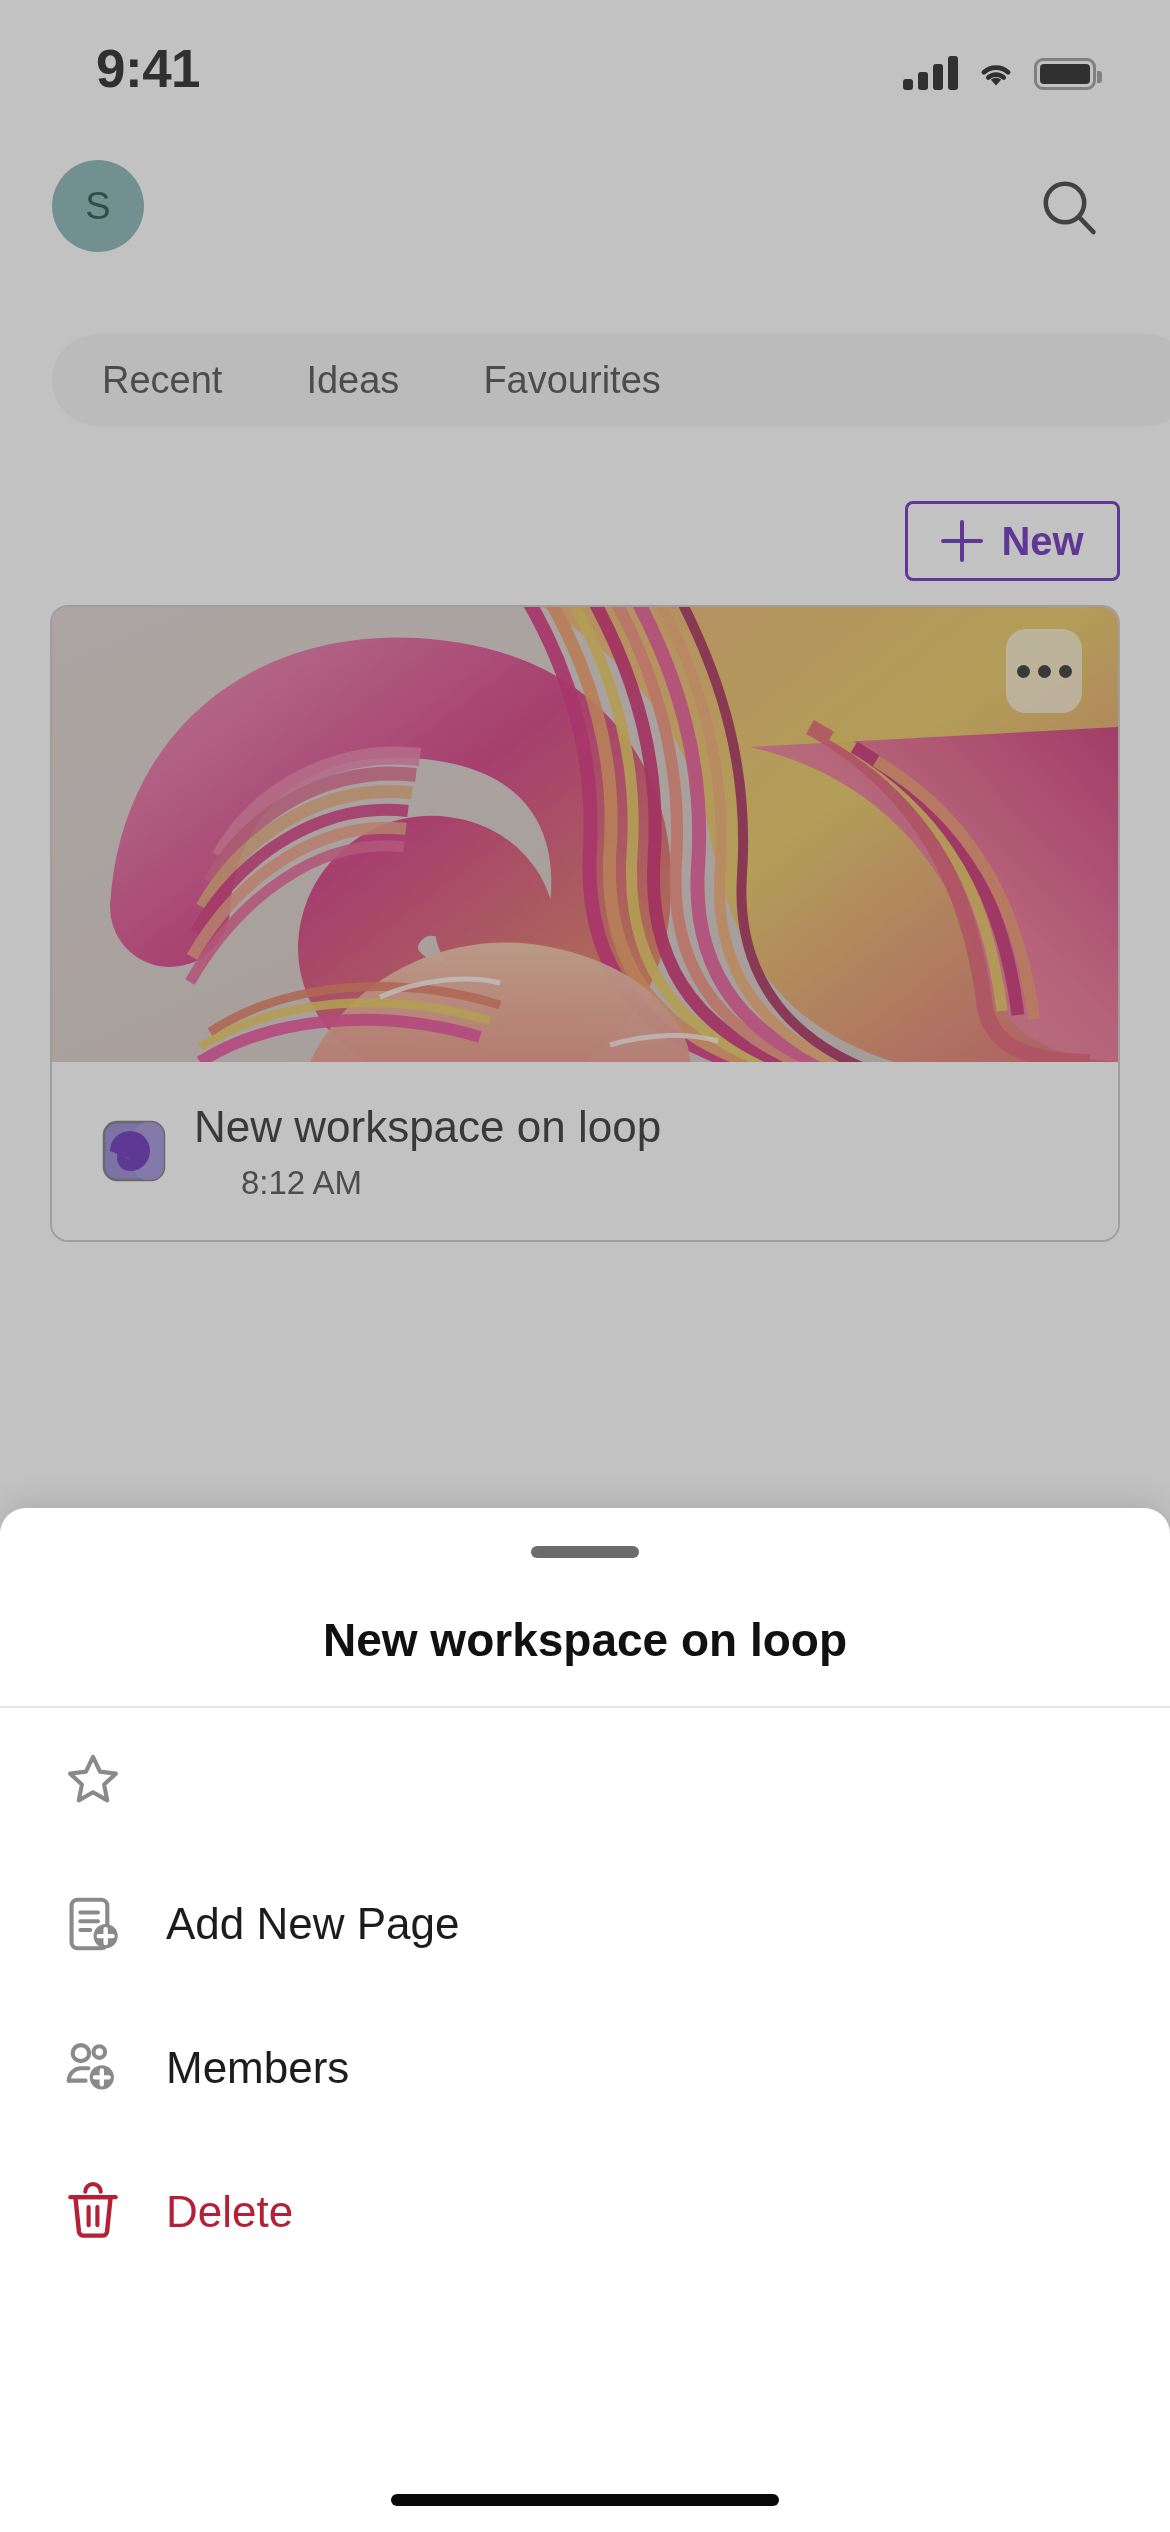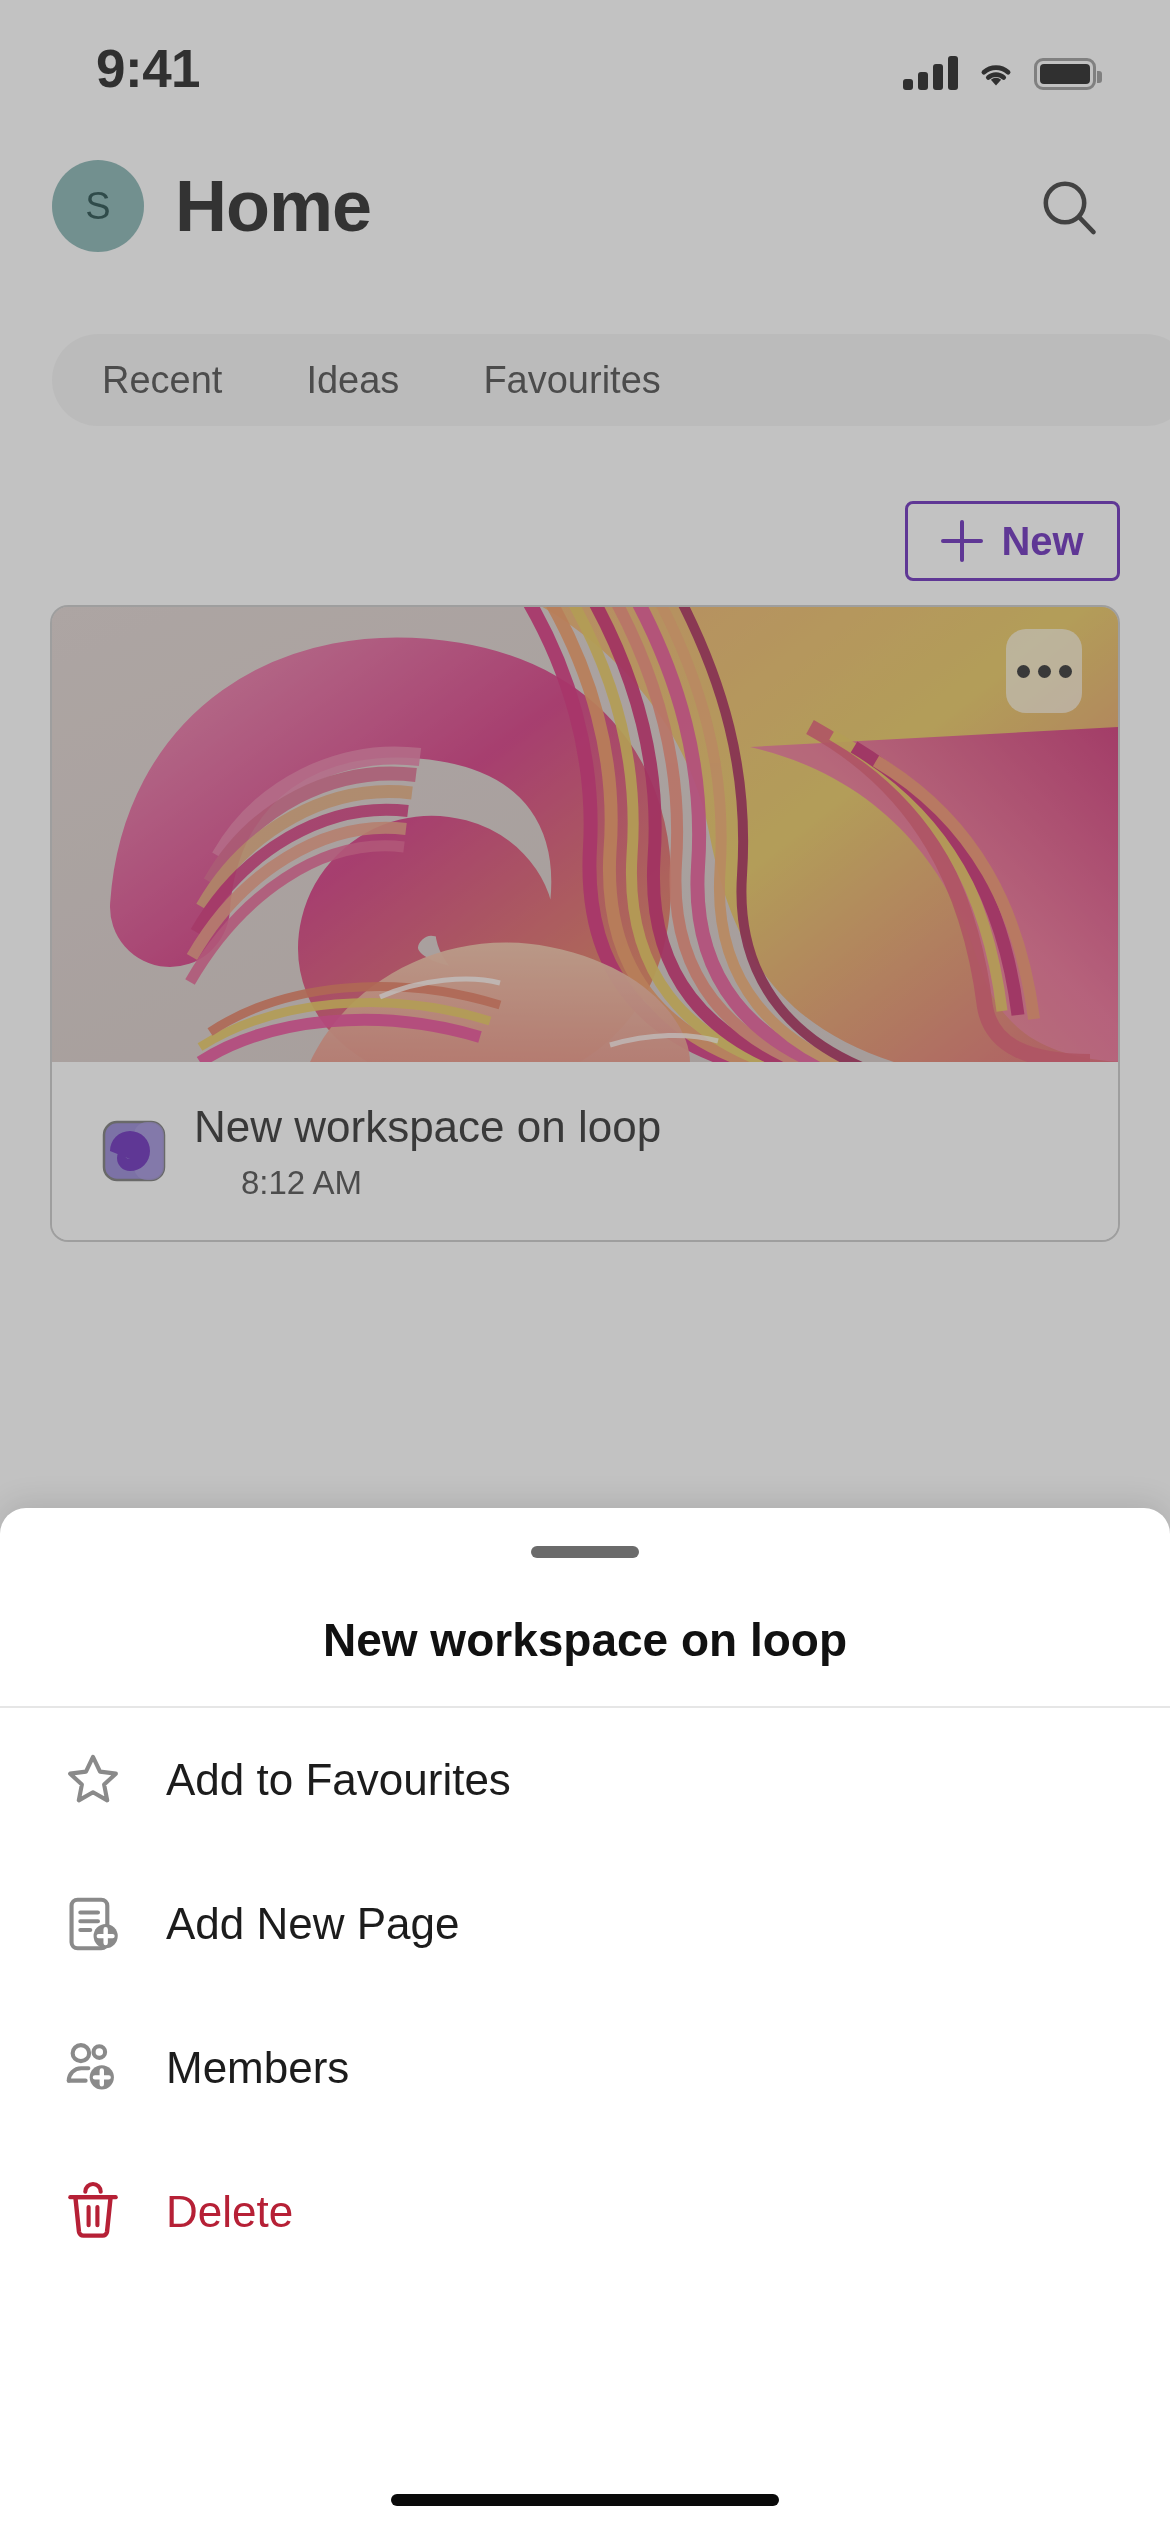--- a/index.html
+++ b/index.html
@@ -258,7 +258,6 @@
       <div id="avatar">
         <span>S</span>
       </div>
-      <div id="page-title">Home</div>
       <div id="search-icon-btn">
         <svg viewBox="0 0 24 24" width="64" height="64">
           <circle cx="10.5" cy="10.5" r="7.2" stroke="#2b2b2b" stroke-width="1.7" fill="none"></circle>

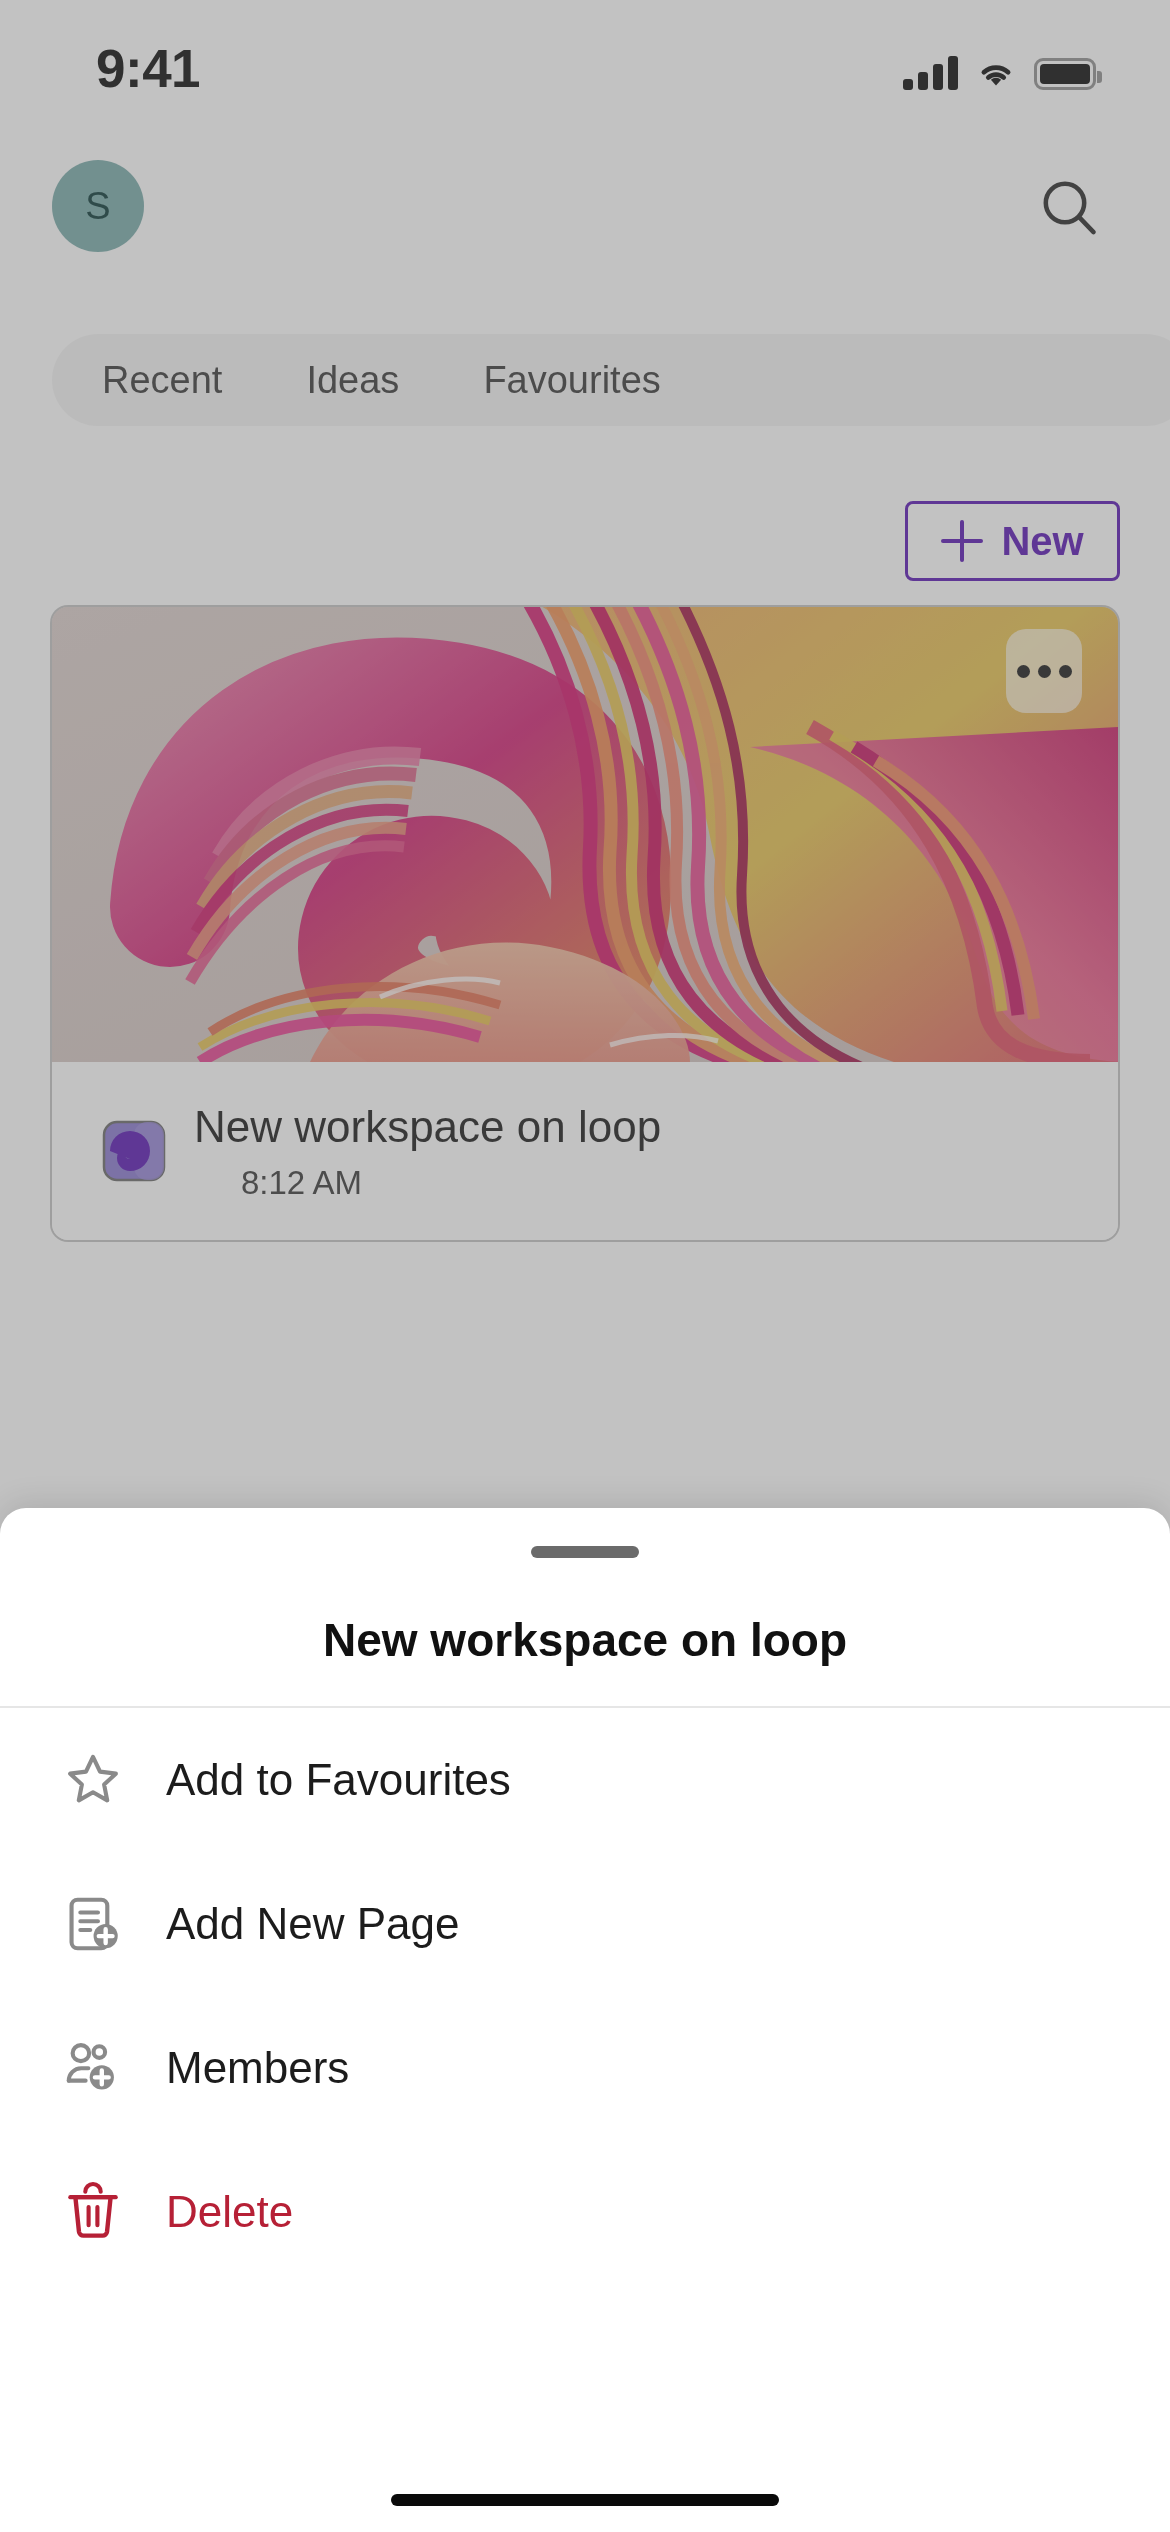--- a/index.html
+++ b/index.html
@@ -394,7 +394,6 @@
             <path d="M12 3.6 l2.55 5.37 5.75 0.72 -4.25 3.98 1.12 5.73 -5.17 -2.93 -5.17 2.93 1.12 -5.73 -4.25 -3.98 5.75 -0.72 Z" fill="none" stroke="#8a8a8a" stroke-width="1.5" stroke-linejoin="round"></path>
           </svg>
         </span>
-        <span class="menu-label">Add to Favourites</span>
       </div>
 
       <div class="menu-item">

